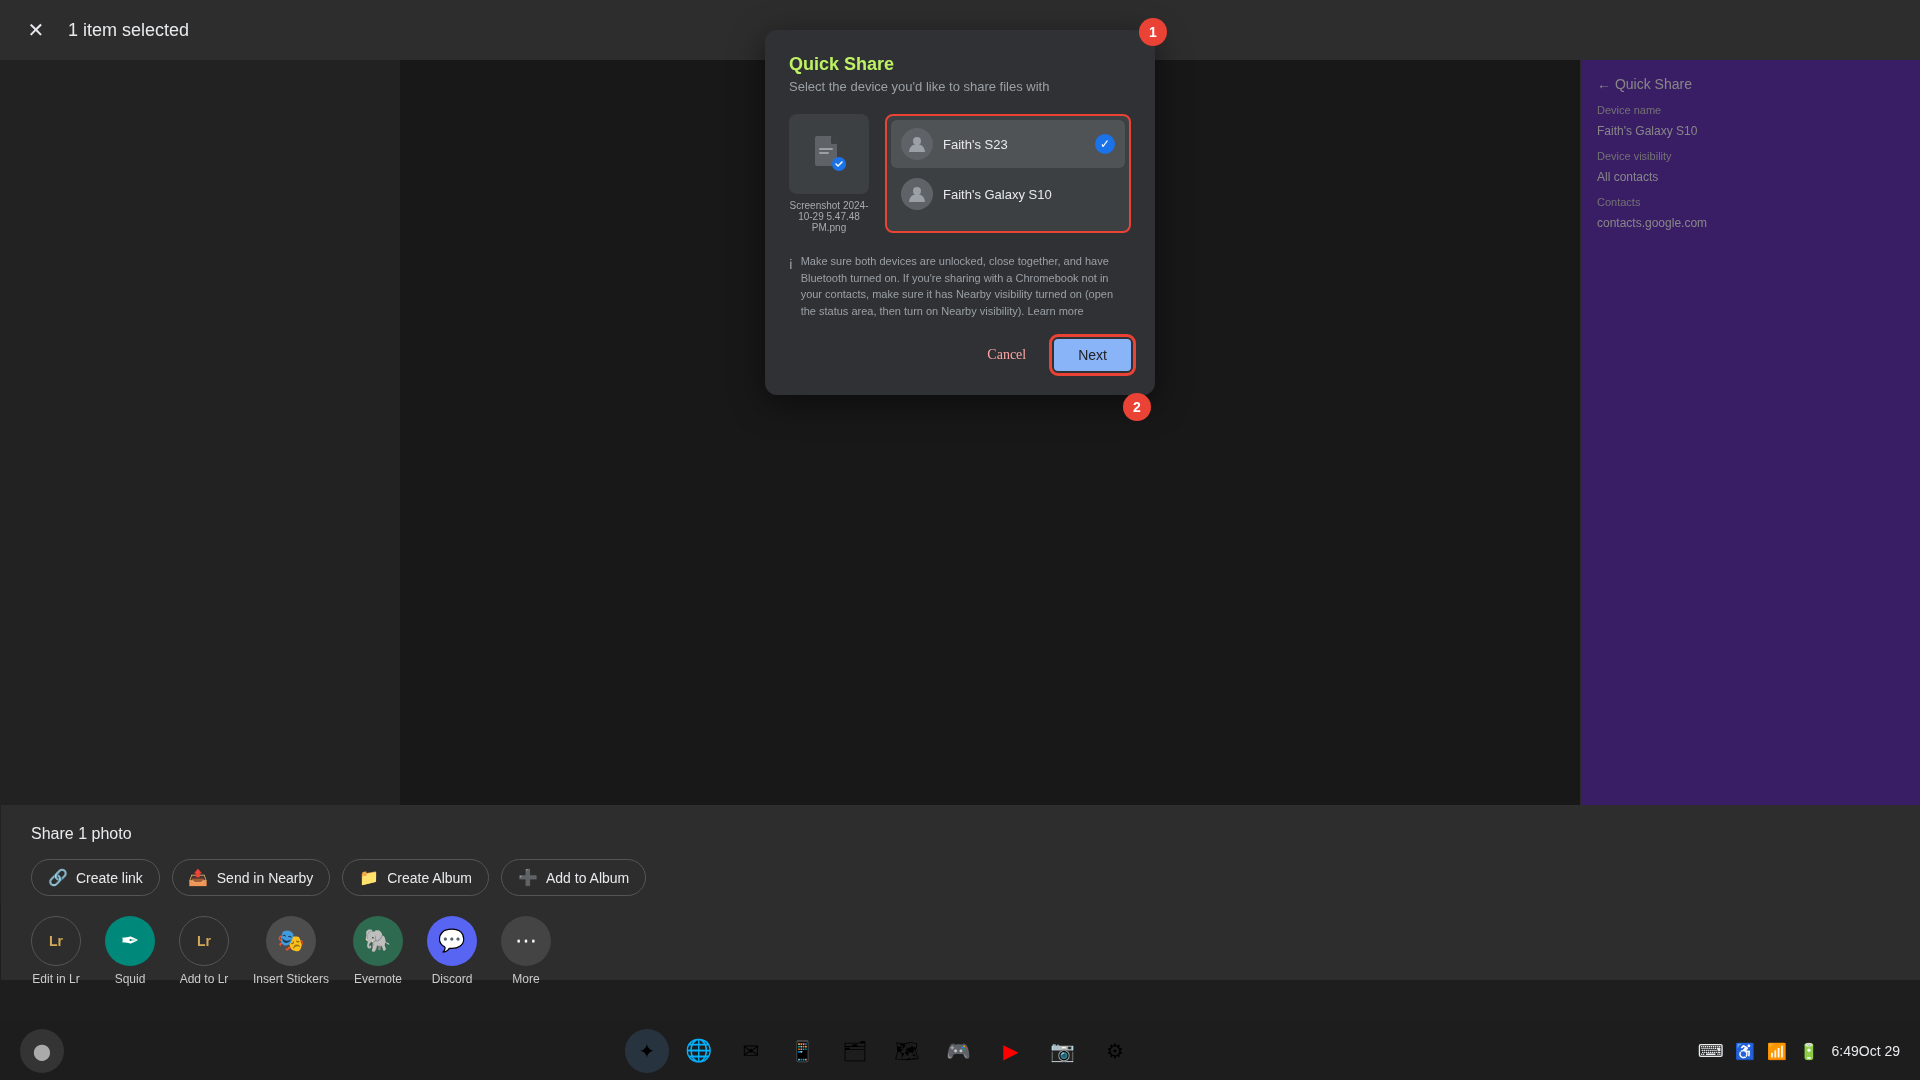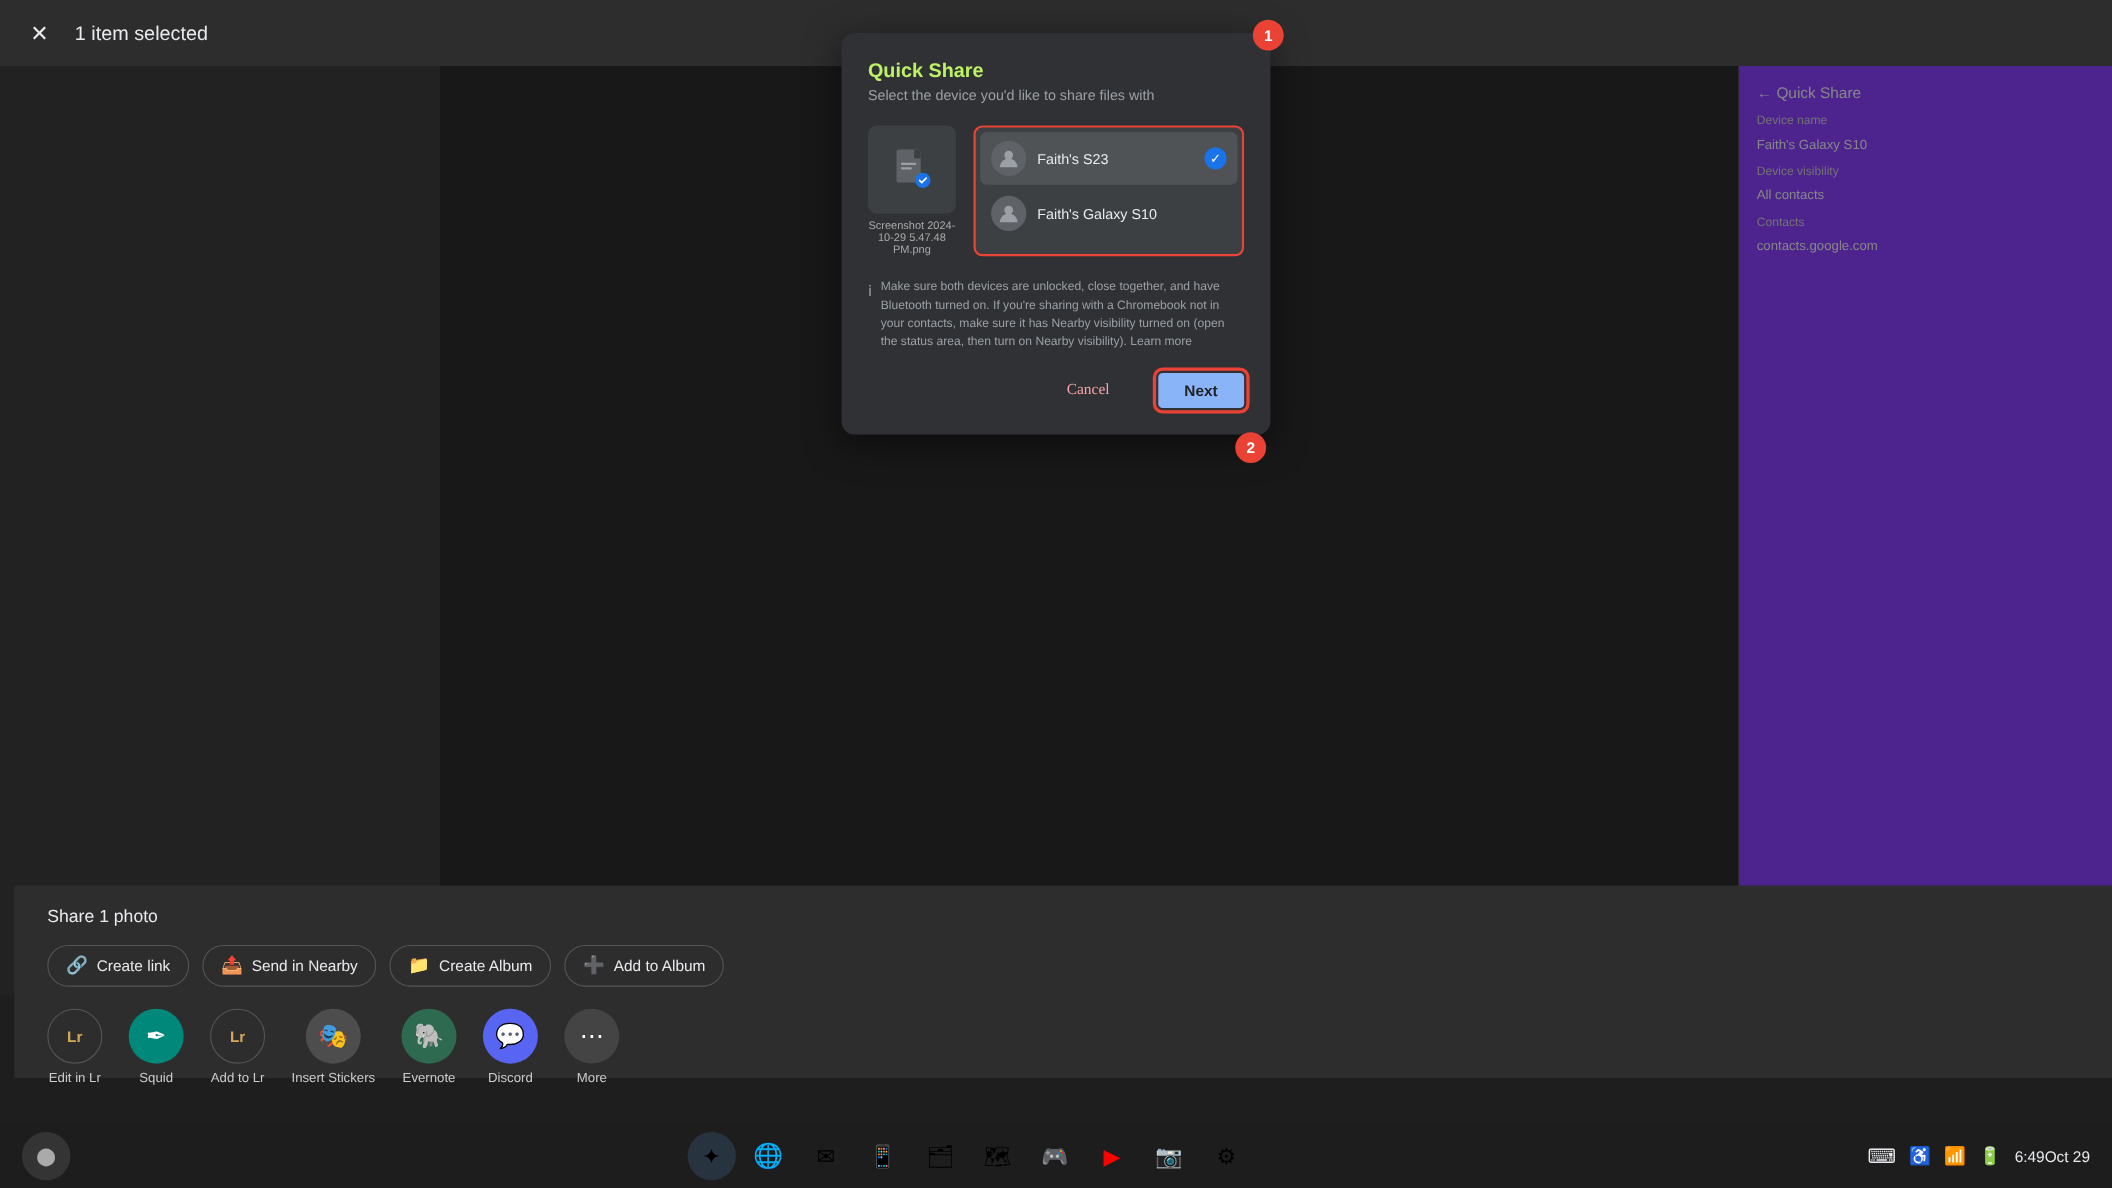--- a/index.html
+++ b/index.html
@@ -378,7 +378,7 @@
       top: 60px;
       width: 340px;
       bottom: 175px;
-      background: #6d28d9;
+      background: #4c1d95;
       border-left: 1px solid #333;
       opacity: 0.6;
     }

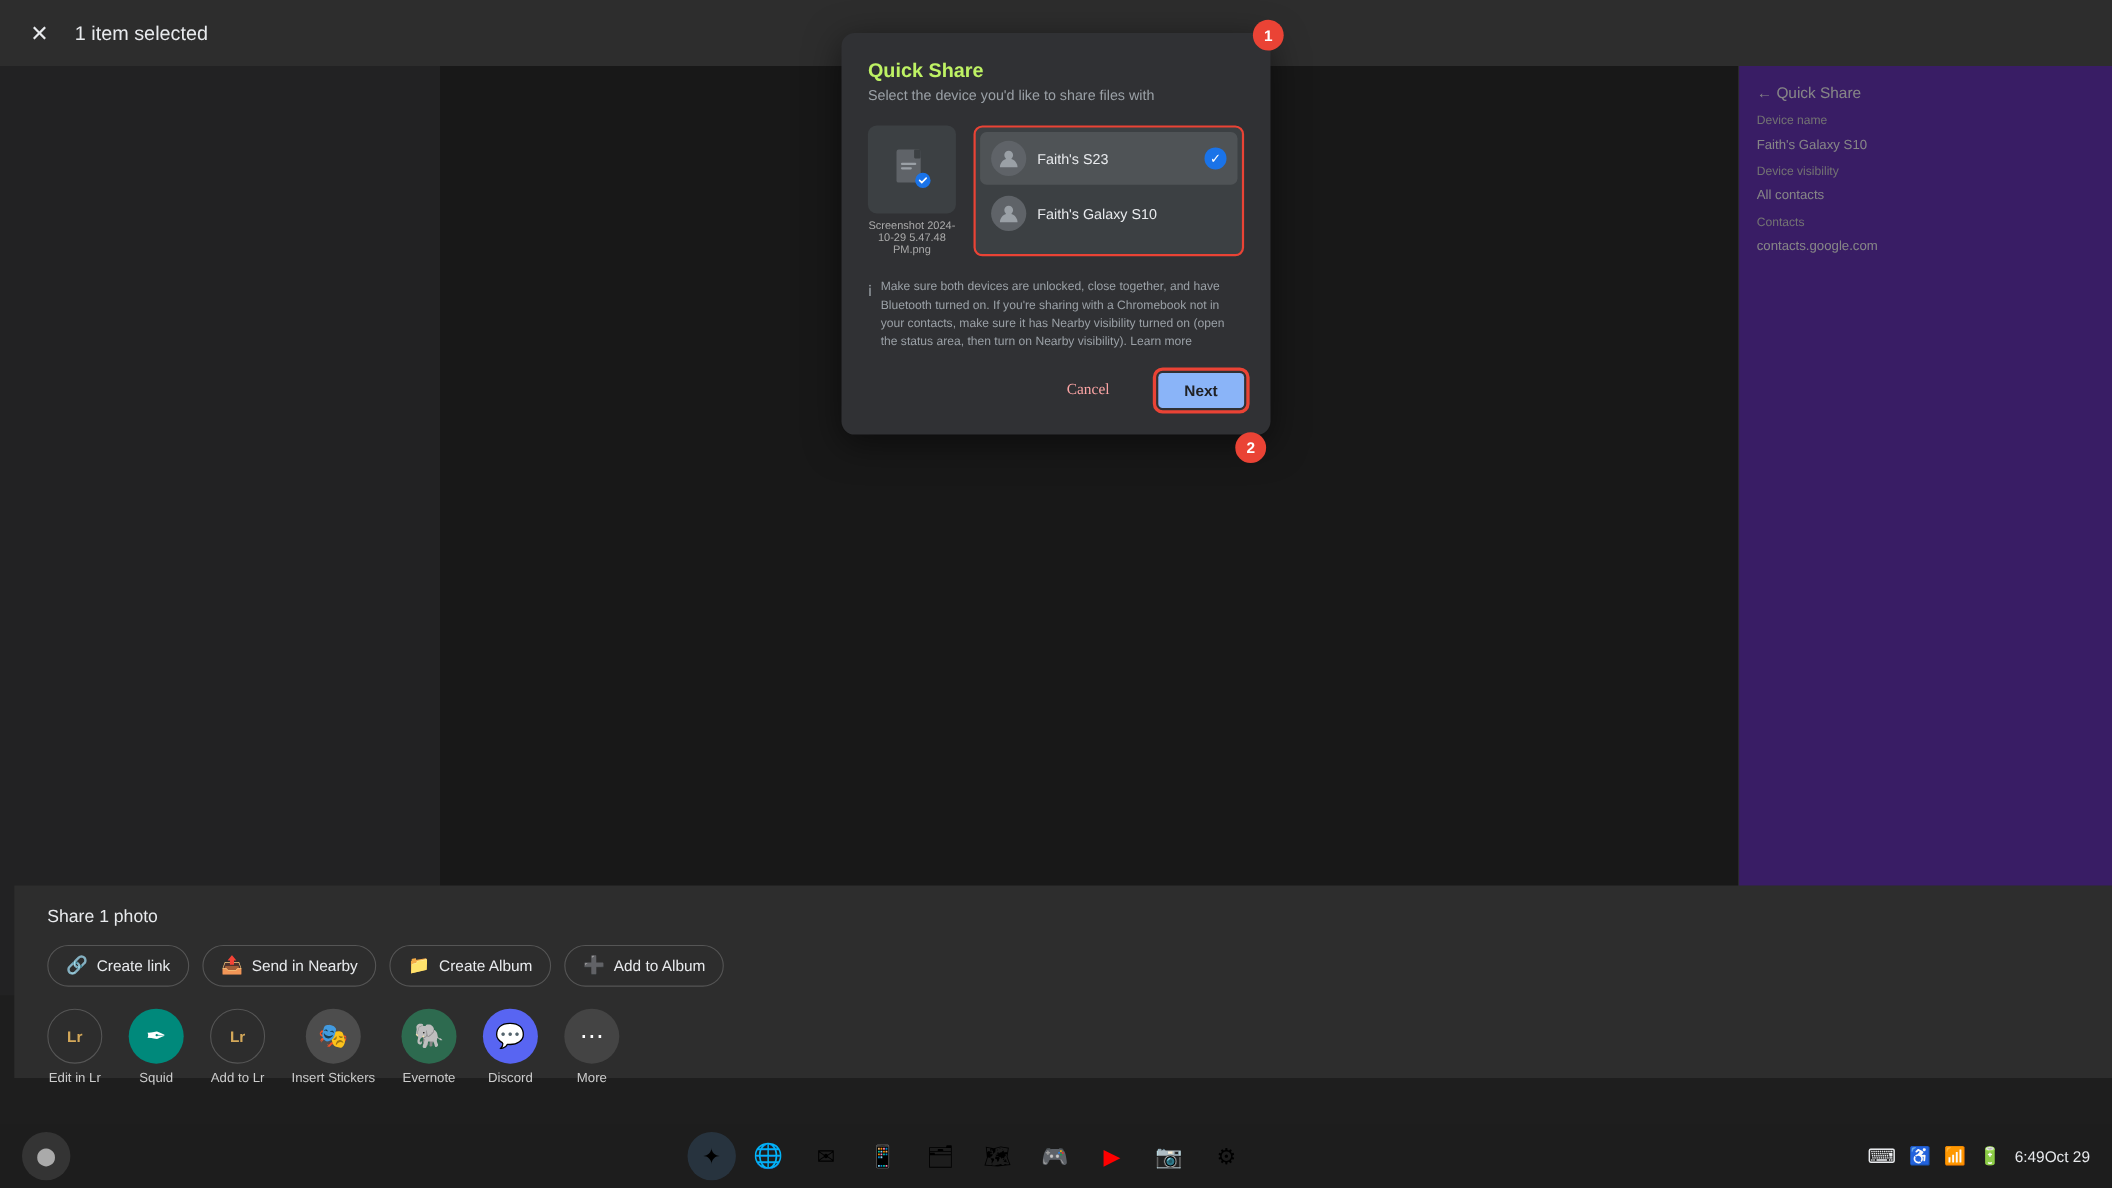--- a/index.html
+++ b/index.html
@@ -309,11 +309,10 @@
       border: none;
       border-radius: 4px;
       font-size: 14px;
-      font-weight: 700;
+      font-weight: 400;
       cursor: pointer;
       outline: 3px solid #ea4335;
       outline-offset: 2px;
-      margin-left: 16px;
     }
 
     

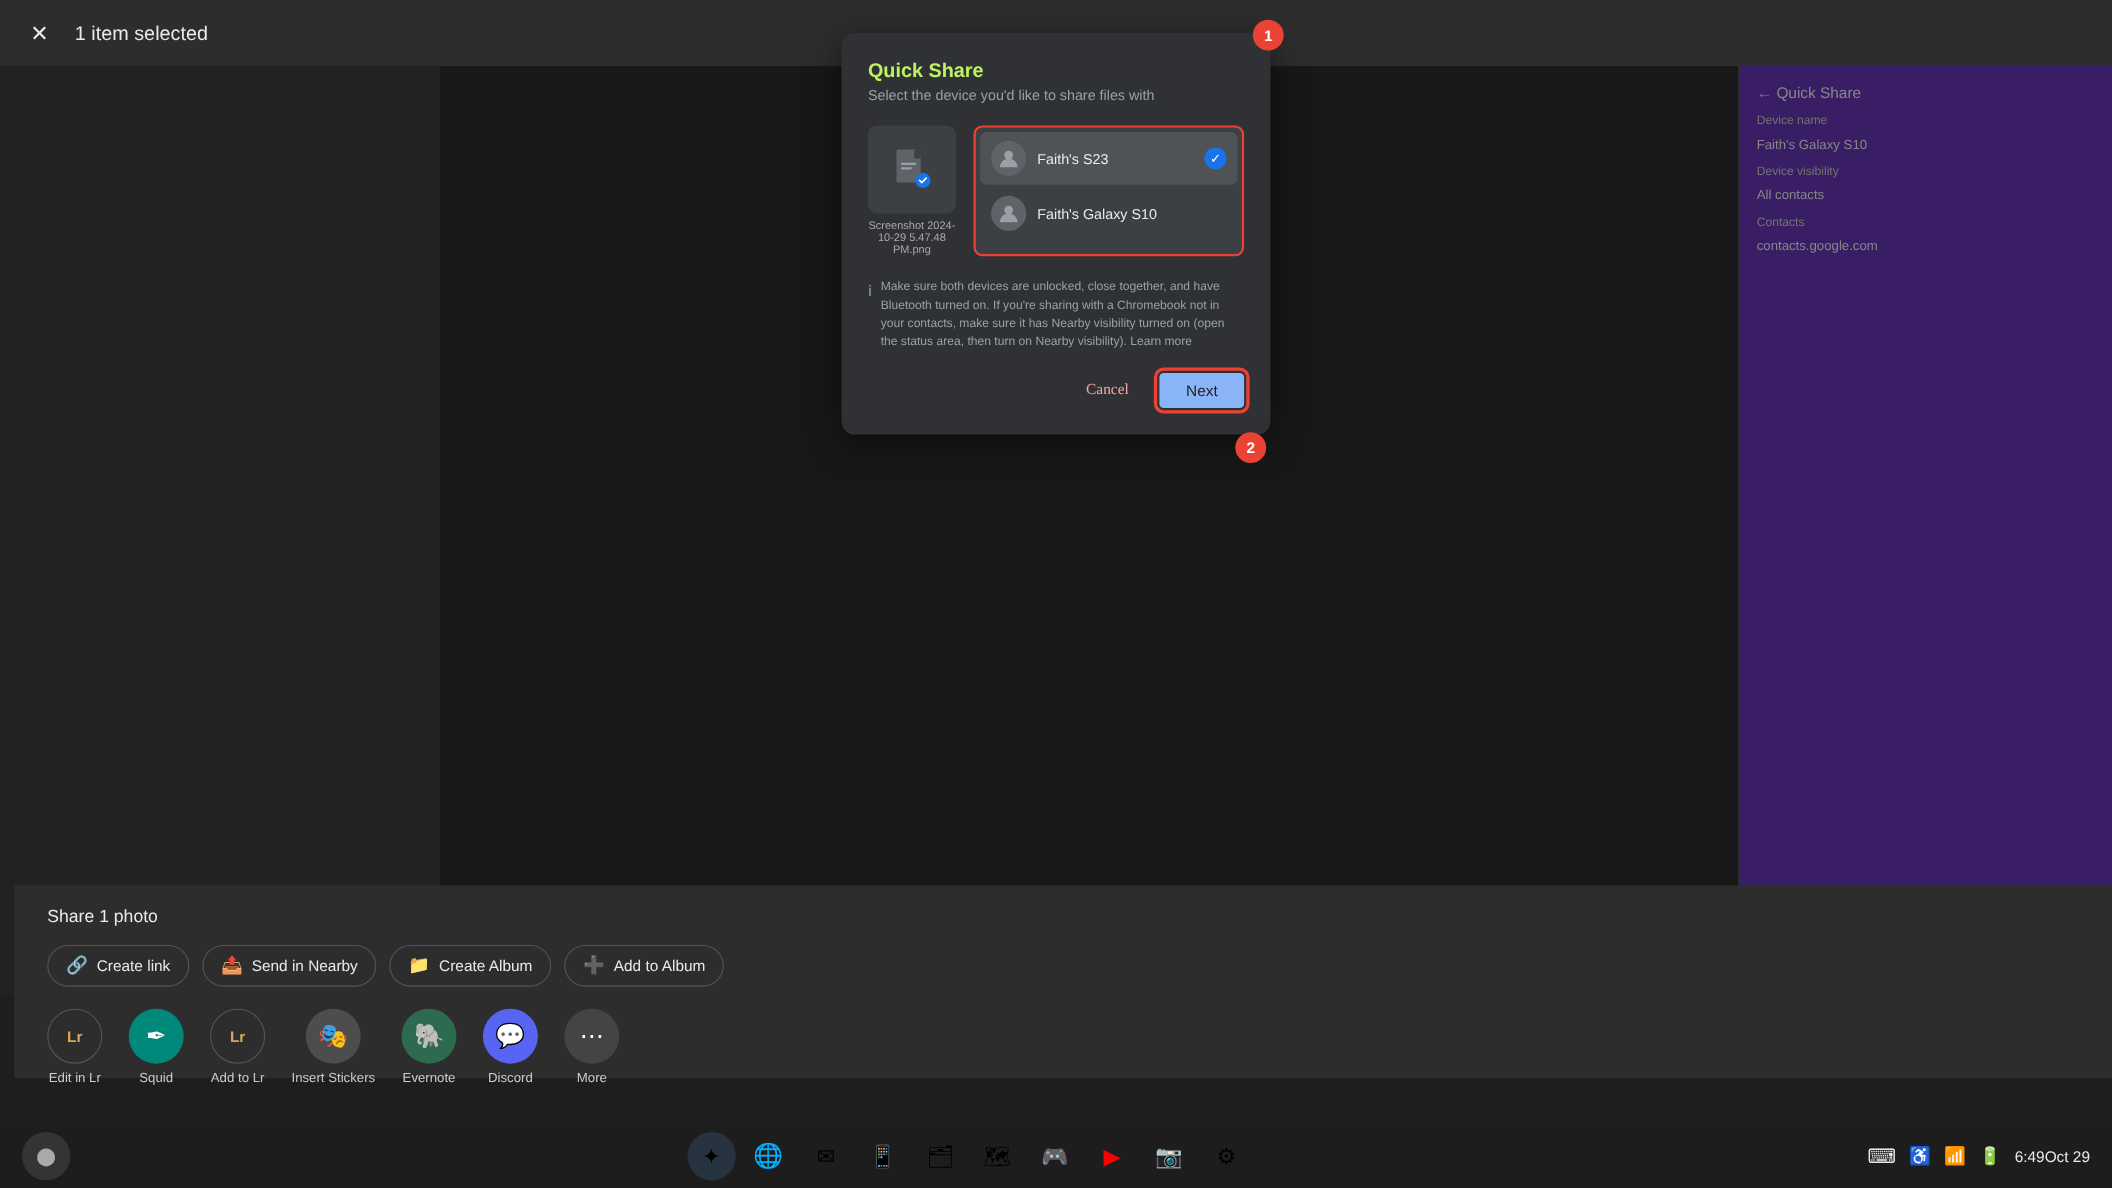--- a/index.html
+++ b/index.html
@@ -54,7 +54,7 @@
     .share-panel {
       position: absolute;
       bottom: 100px;
-      left: 13px;
+      left: 1px;
       right: 0;
       background: #2d2d2d;
       height: 175px;

